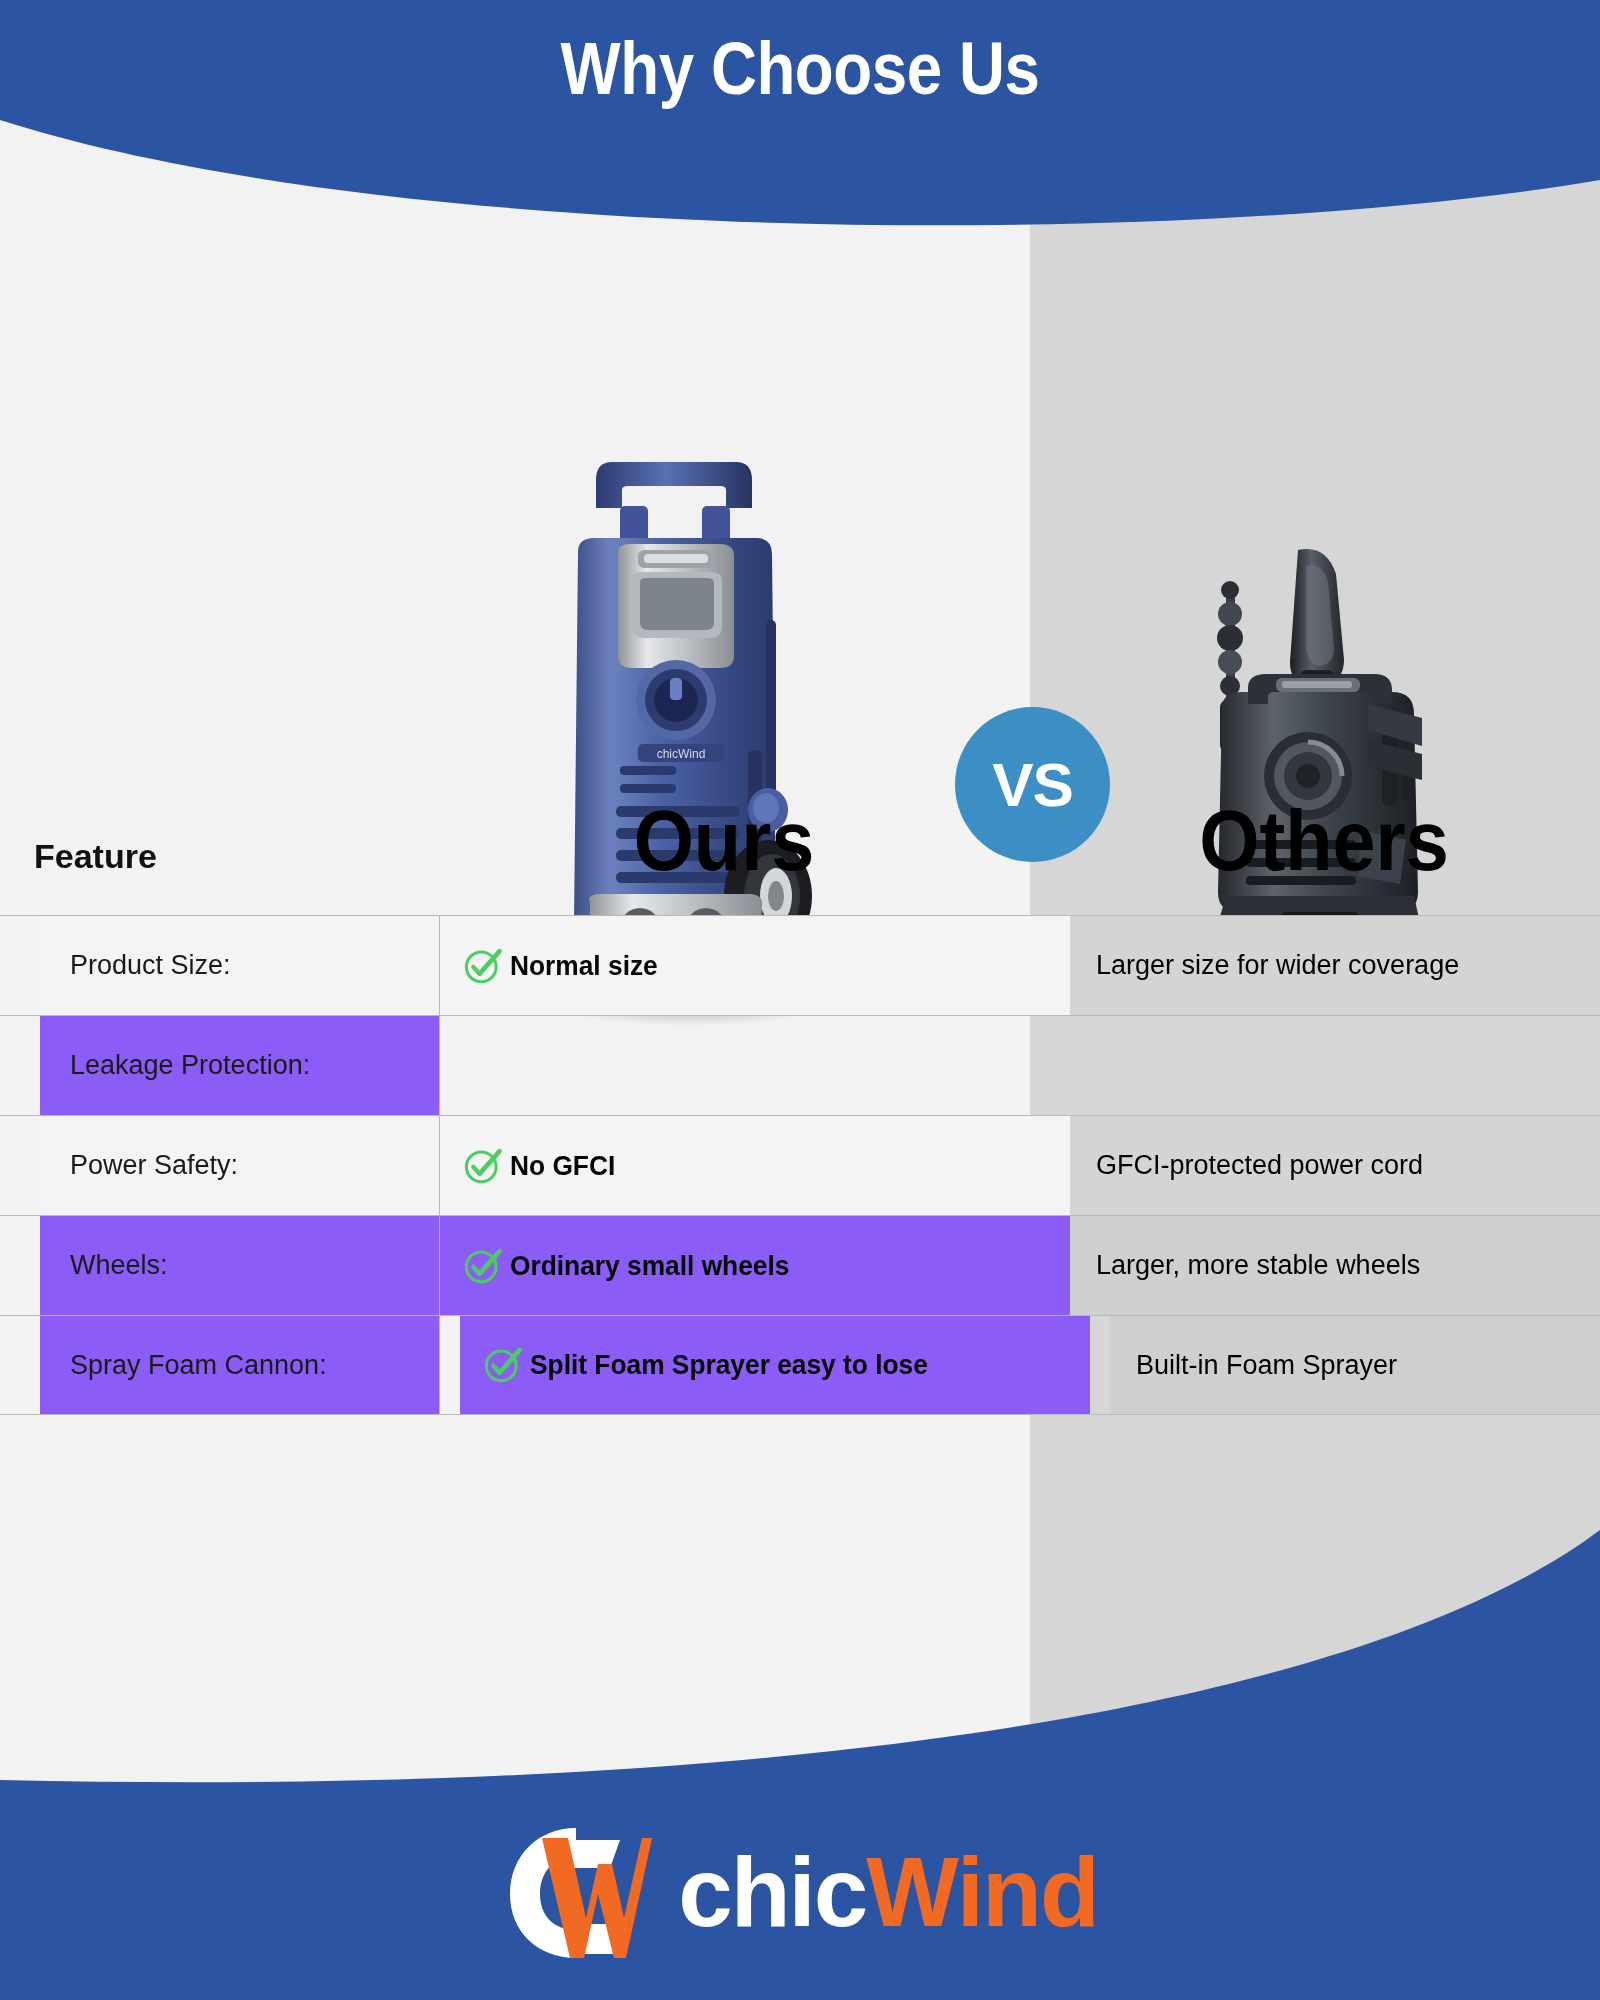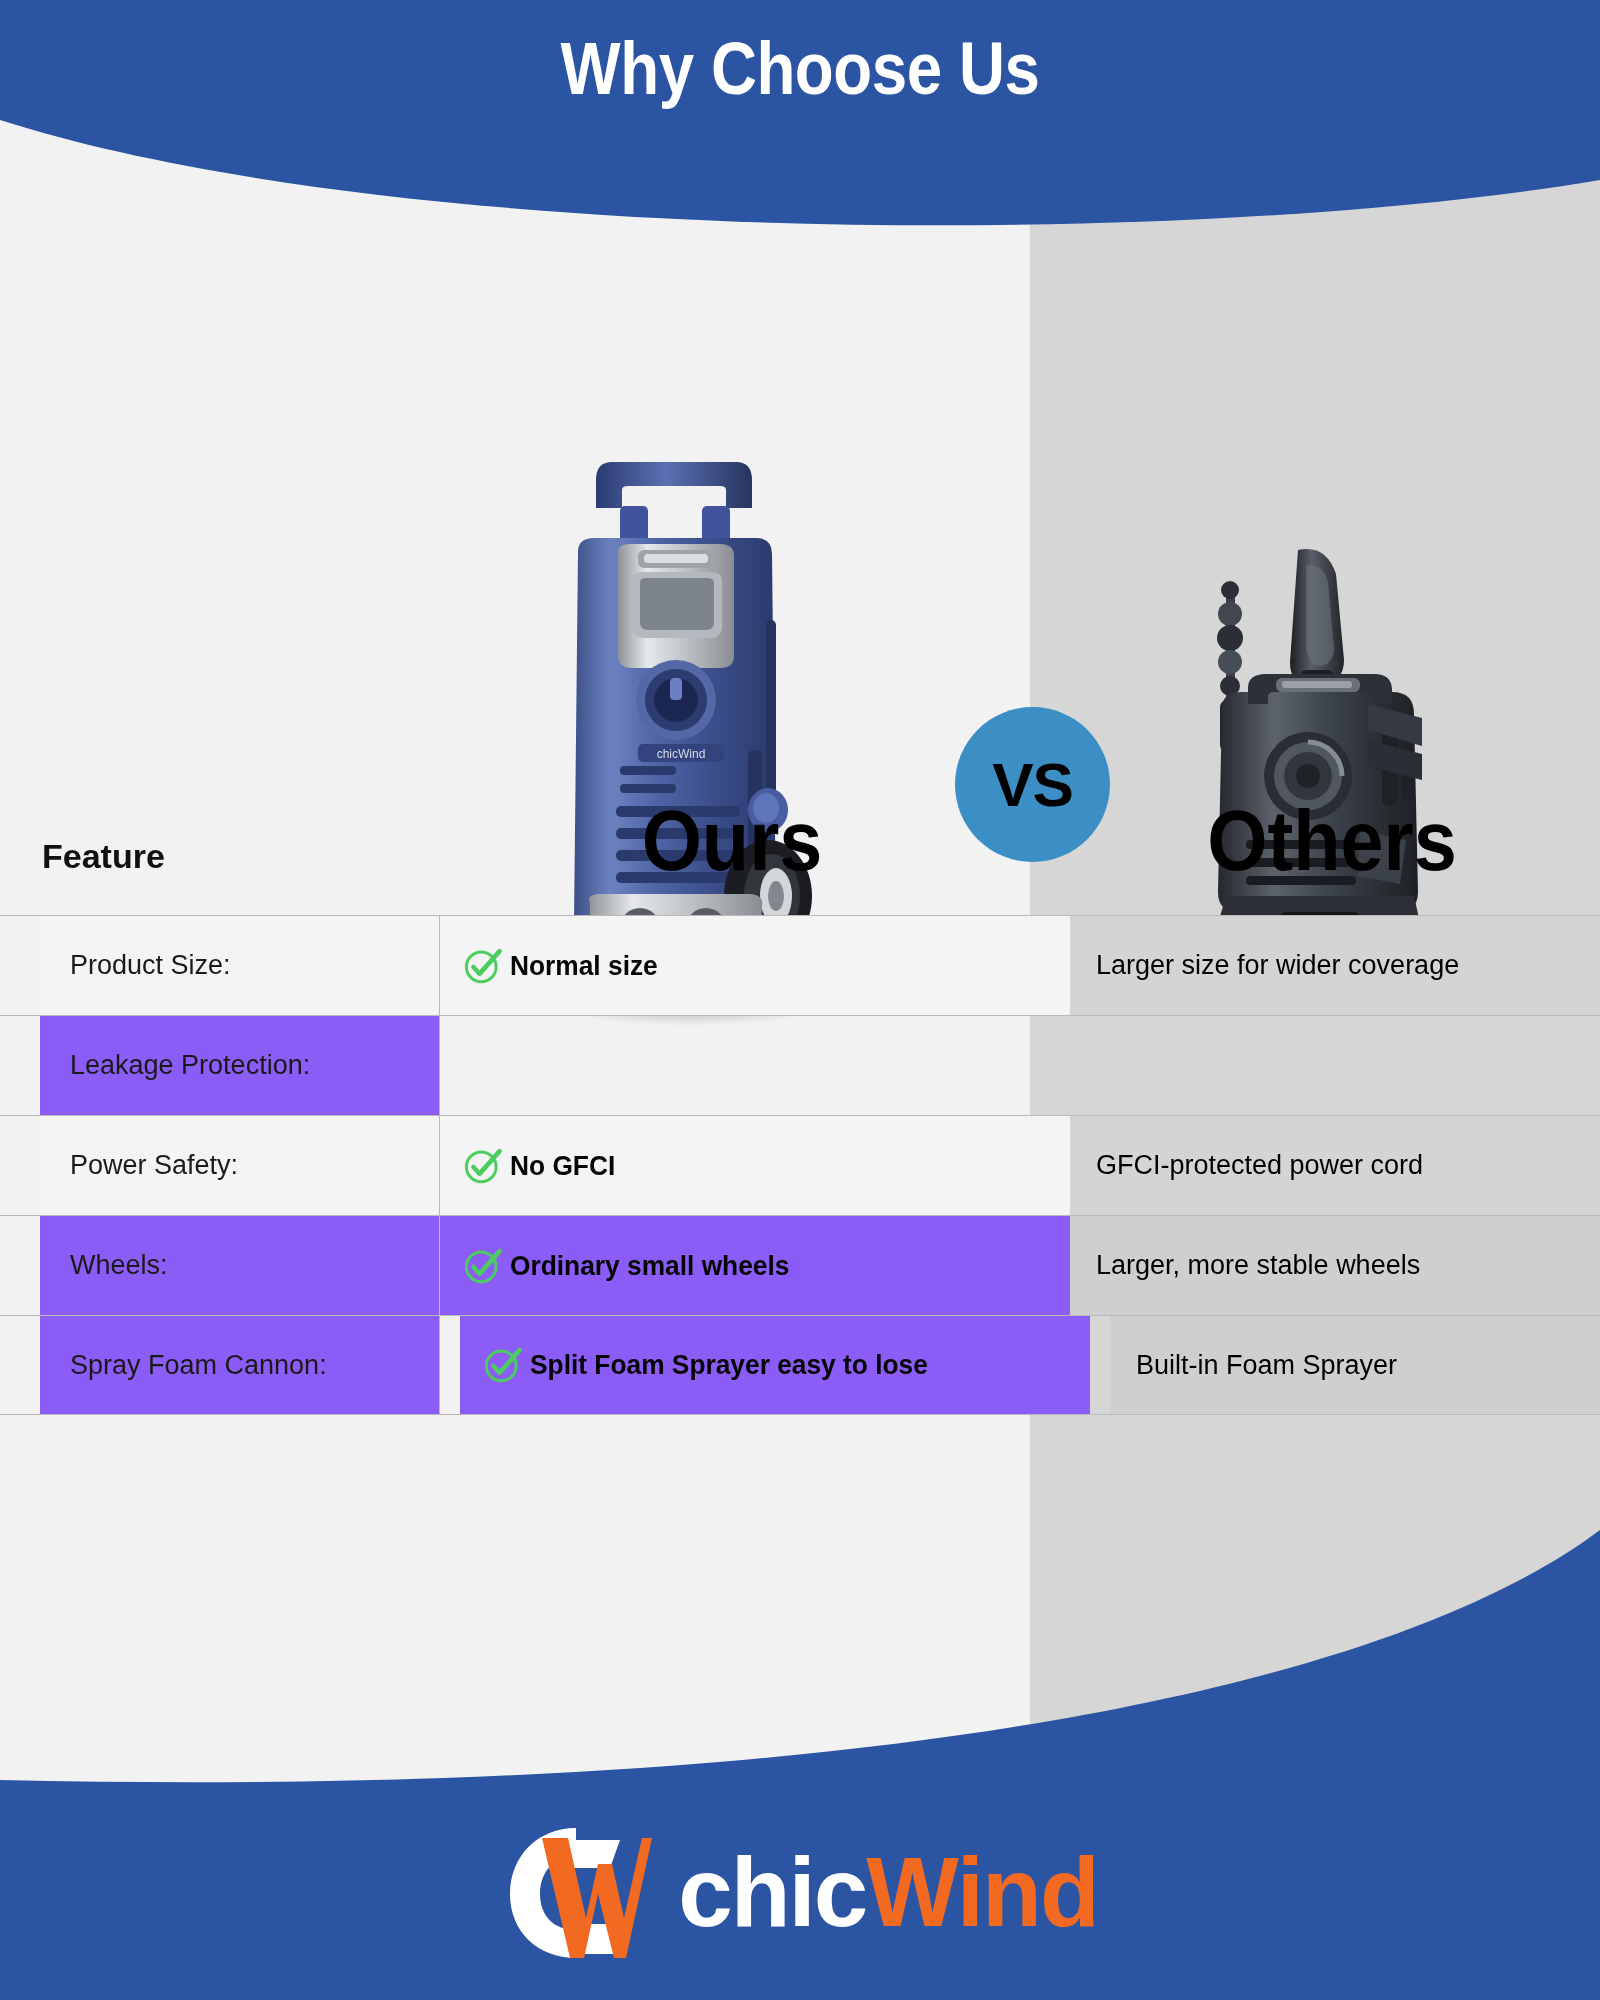--- a/index.html
+++ b/index.html
@@ -37,7 +37,7 @@
     z-index:8;
   }
   .vs-badge span {
-    color:#000000; font-size:62px; font-weight:bold; letter-spacing:-1px;
+    color:#ffffff; font-size:62px; font-weight:bold; letter-spacing:-1px;
     font-family:"Liberation Sans", sans-serif;
   }
 

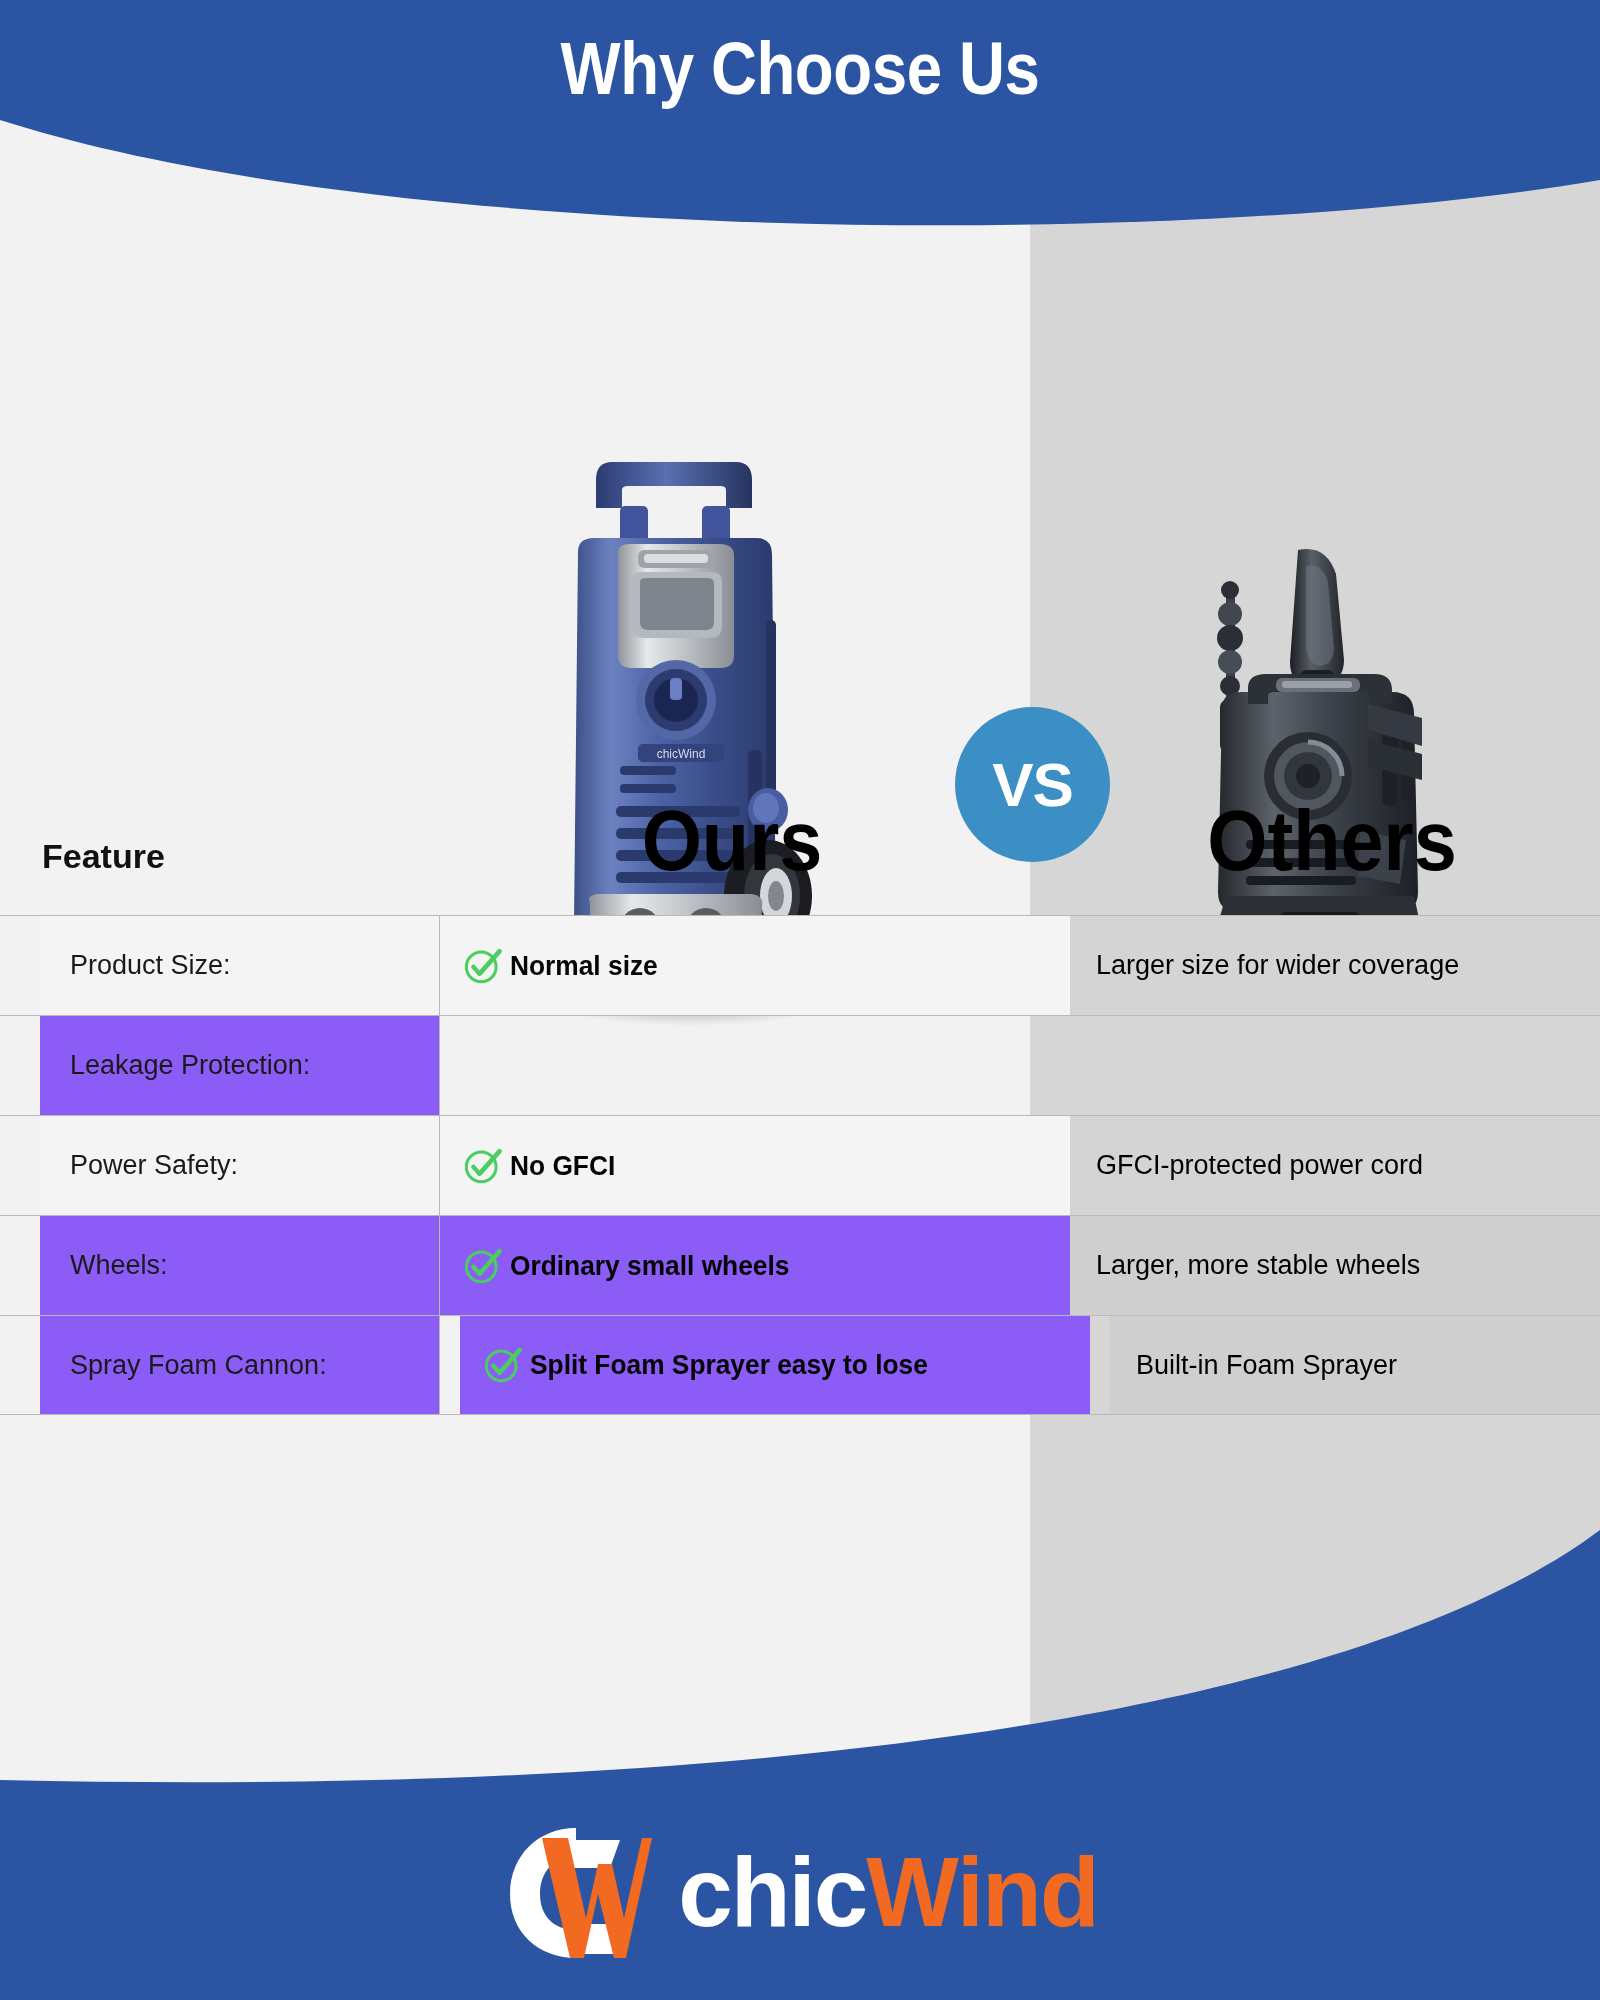--- a/index.html
+++ b/index.html
@@ -46,7 +46,7 @@
   .prod-others { position:absolute; left:1130px; top:330px; width:360px; height:460px; z-index:4; }
 
   
-  .col-head-row { position:absolute; left:12px; top:795px; width:1532px; height:120px; z-index:7; }
+  .col-head-row { position:absolute; left:4px; top:795px; width:1532px; height:120px; z-index:7; }
   .ch-feature {
     position:absolute; left:30px; top:42px;
     font-size:34px; font-weight:bold; color:#111;

